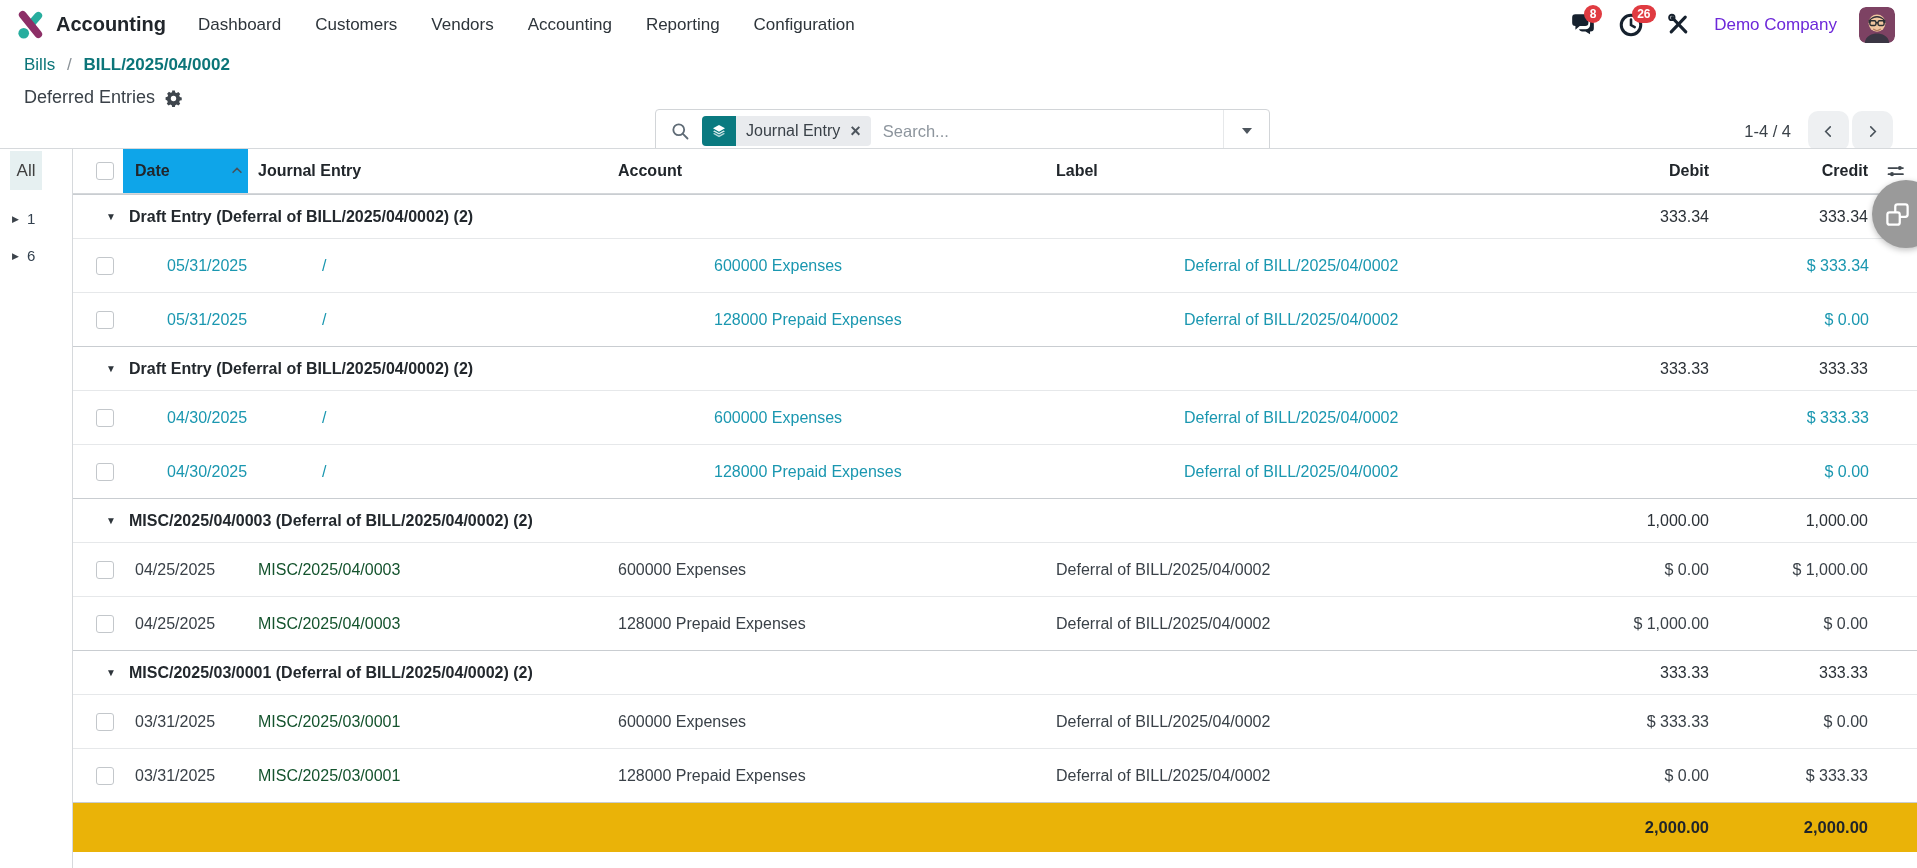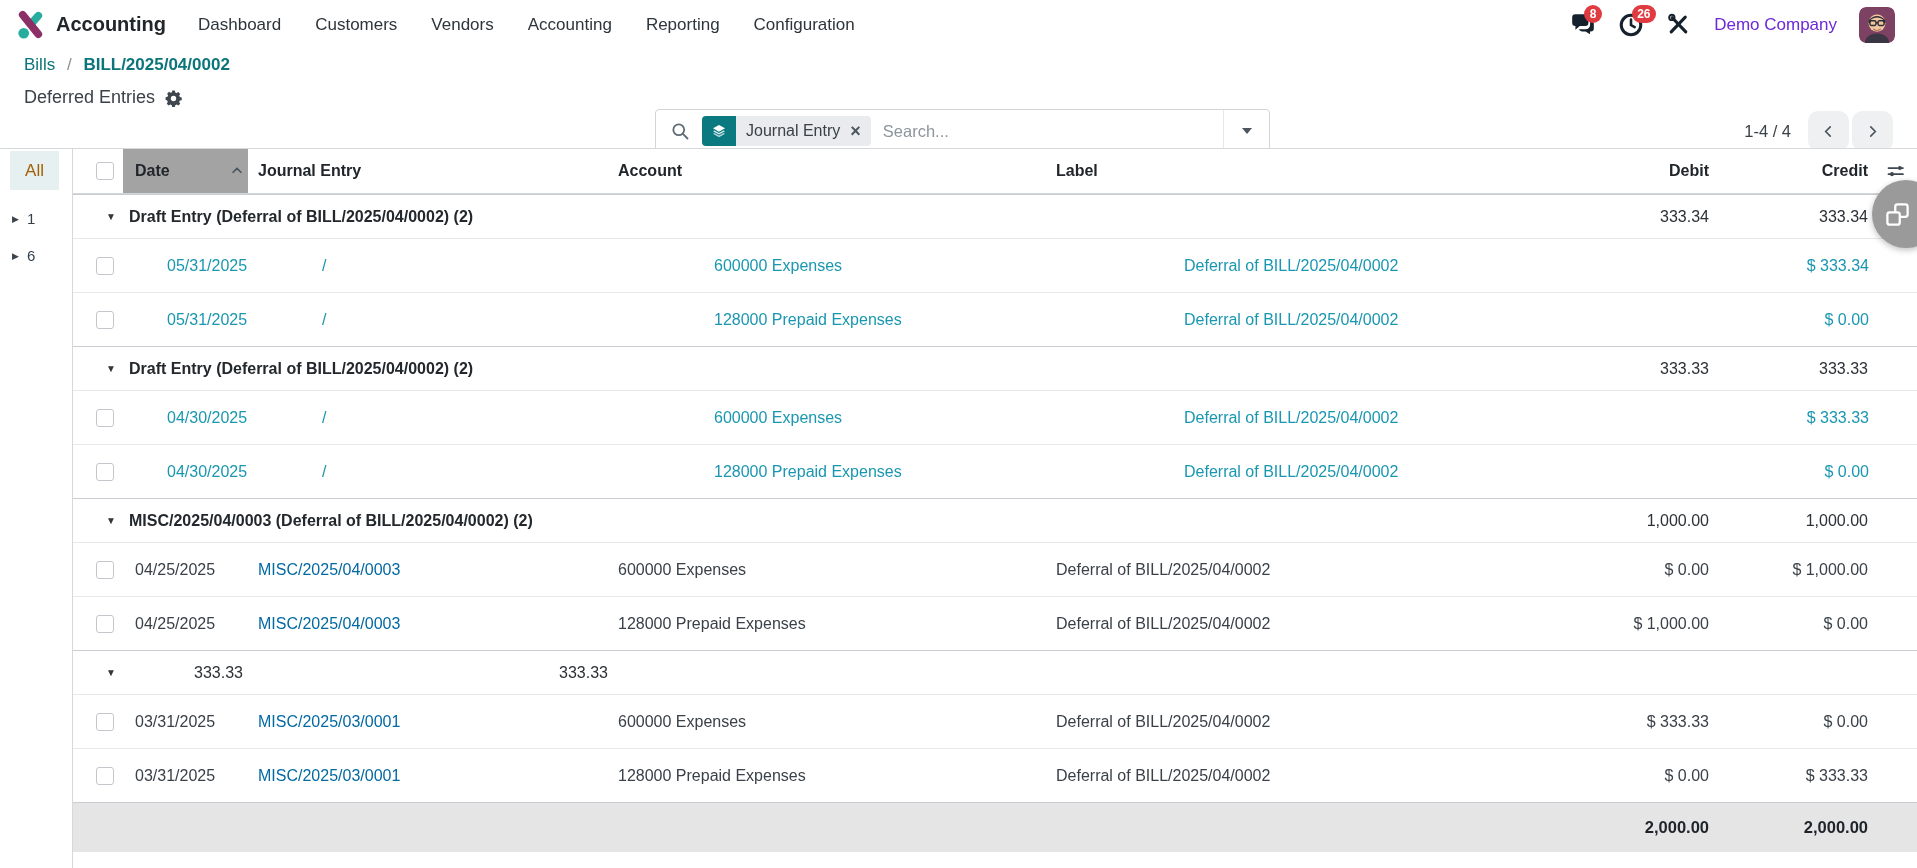--- a/index.html
+++ b/index.html
@@ -59,9 +59,9 @@
   
   .sheet-border { position:absolute; top:148px; left:0; right:0; height:1px; background:#d6d9dc; }
   .sidebar { position:absolute; left:0; top:149px; bottom:0; width:72px; background:#fff; }
-  .sb-all { margin:2px 0 0 10px; width:49px; height:39px; background:#e6f0f1;
+  .sb-all { margin:2px 0 0 10px; width:32px; height:39px; background:#e6f0f1;
     display:flex; align-items:center; justify-content:center; font-size:17px;
-    color:#a16207; cursor:pointer; }
+    color:#404040; cursor:pointer; }
   .sb-item { display:flex; align-items:center; gap:8px; margin:20px 0 0 12px;
     font-size:15px; color:#33414f; cursor:pointer; }
   .sb-caret { font-size:9px; color:#3c434b; }

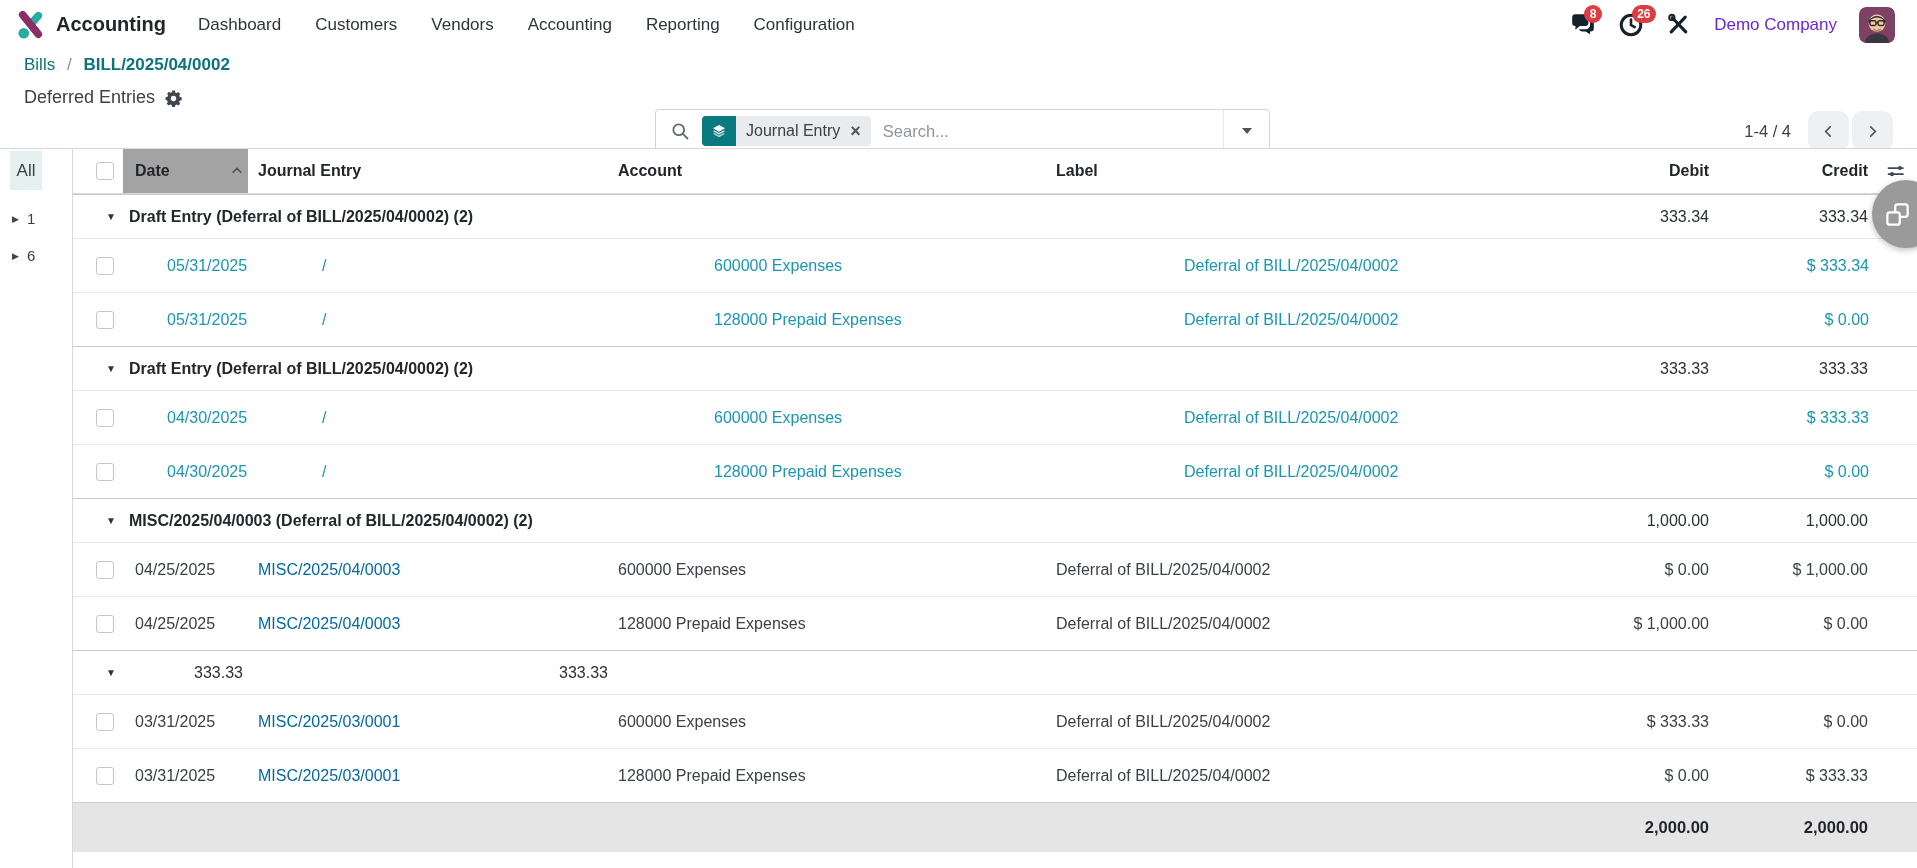--- a/index.html
+++ b/index.html
@@ -77,7 +77,7 @@
   .cb { display:inline-block; width:18px; height:18px; border:1px solid #c3c7cb;
     border-radius:3px; background:#fff; cursor:pointer; vertical-align:middle; }
   .c-date { padding-left:12px; }
-  .thead .c-date { background:#a3a3a3; align-self:stretch; display:flex;
+  .thead .c-date { background:#0ea5e9; align-self:stretch; display:flex;
     align-items:center; justify-content:space-between; padding-right:4px; cursor:pointer; }
   .c-journal { padding-left:10px; }
   .c-account, .c-label { padding-left:5px; }

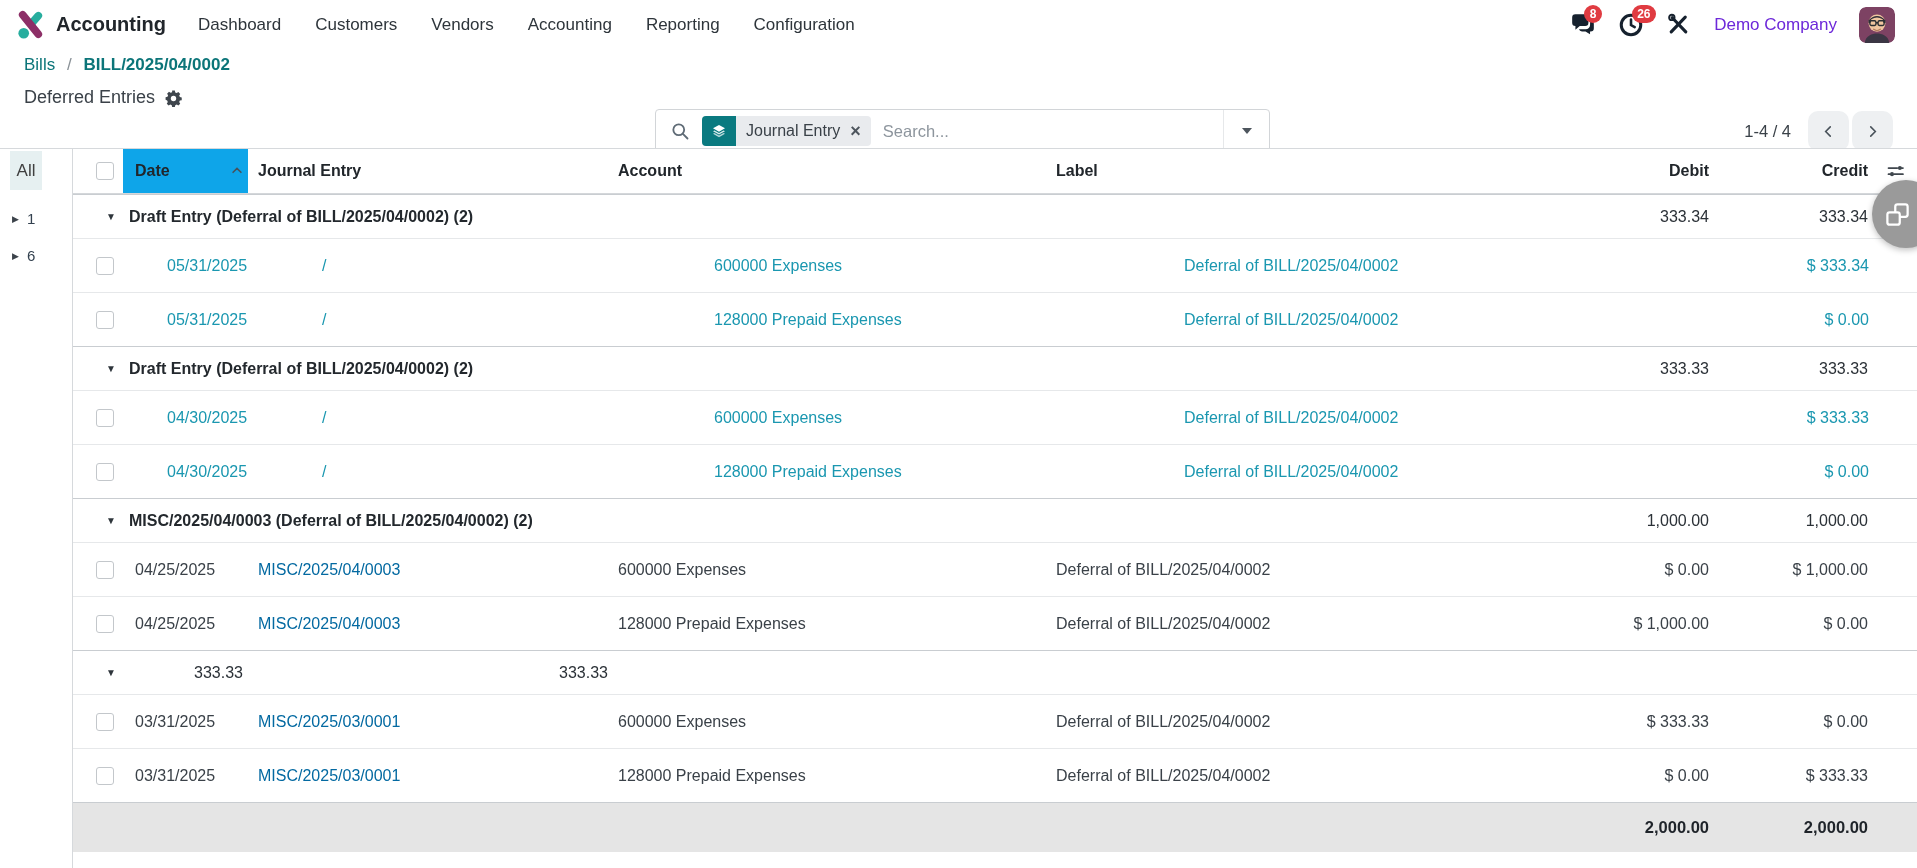--- a/index.html
+++ b/index.html
@@ -91,7 +91,7 @@
   .group-row .num { font-weight:400; color:#2b3137; }
 
   .data-row { height:54px; font-size:16px; color:#3a4148; border-top:1px solid #e6e8ea; cursor:pointer; }
-  .data-row .c-journal { color:#0369a1; }
+  .data-row .c-journal { color:#14532d; }
   .data-row.draft, .data-row.draft .c-journal { color:#1a97b0;gap:32px; }
 
   .tfoot { height:50px; border-top:1px solid #c9cdd1; background:#e5e5e5;

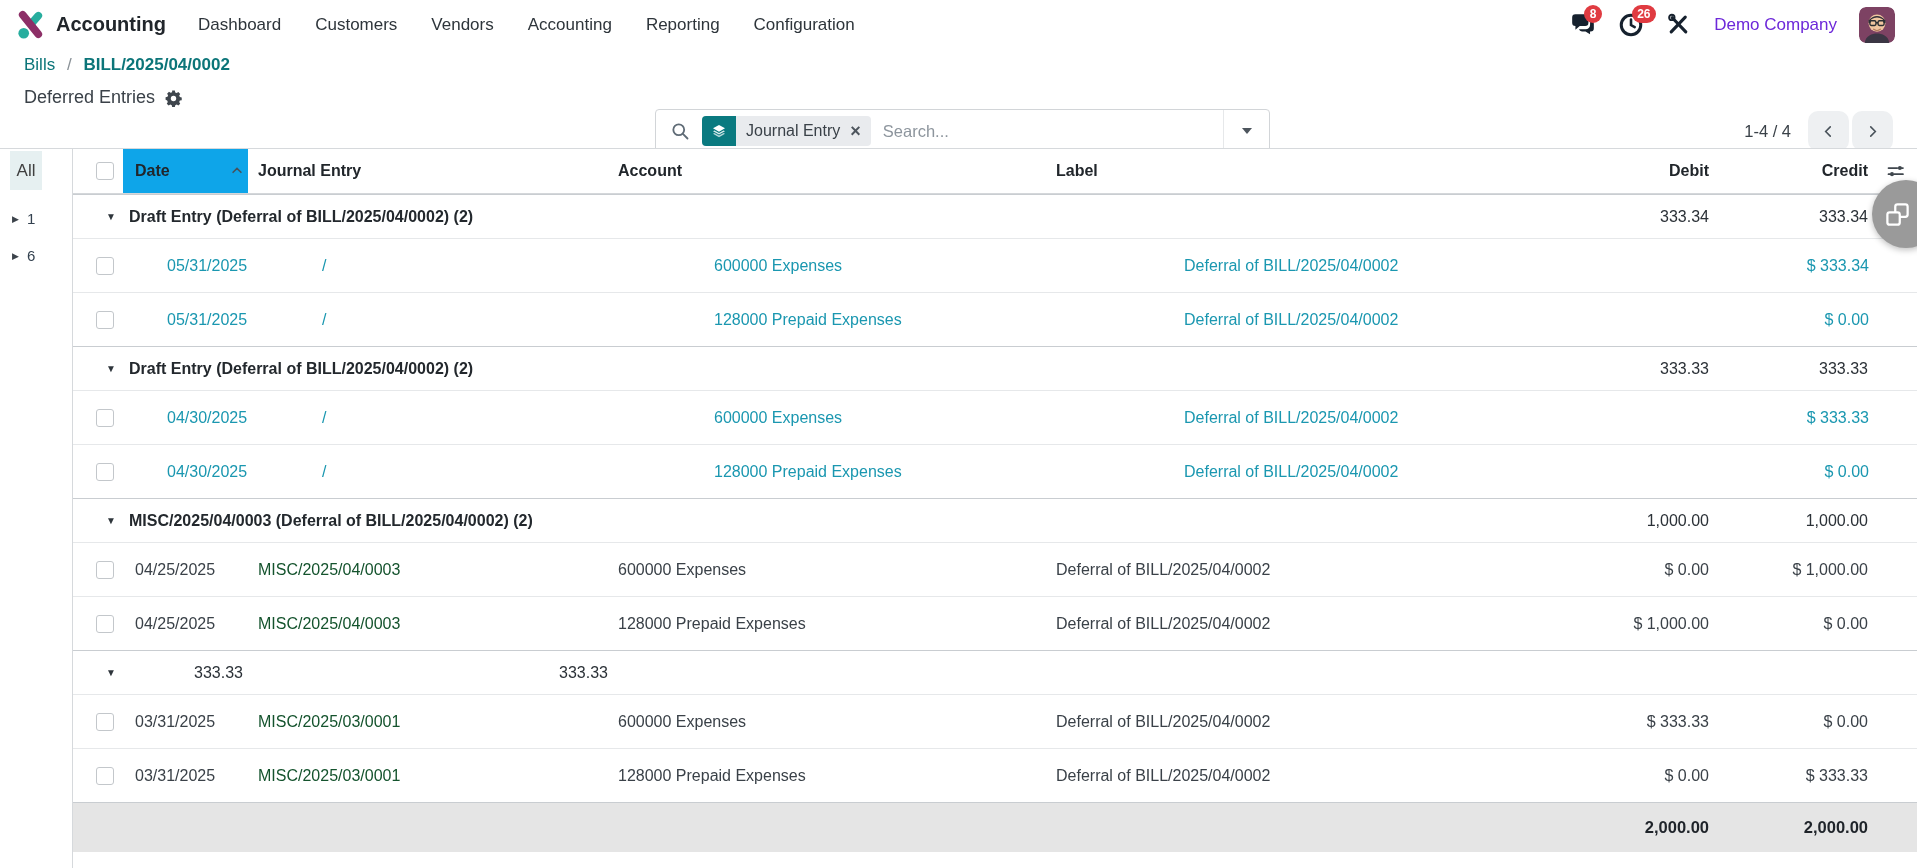--- a/index.html
+++ b/index.html
@@ -349,6 +349,7 @@
   </div>
       <div class="trow group-row">
     <div class="cell g-caret">▼</div>
+    <div class="cell group-title">MISC/2025/03/0001 (Deferral of BILL/2025/04/0002) (2)</div>
     <div class="cell num">333.33</div>
     <div class="cell num">333.33</div>
     <div class="cell"></div>

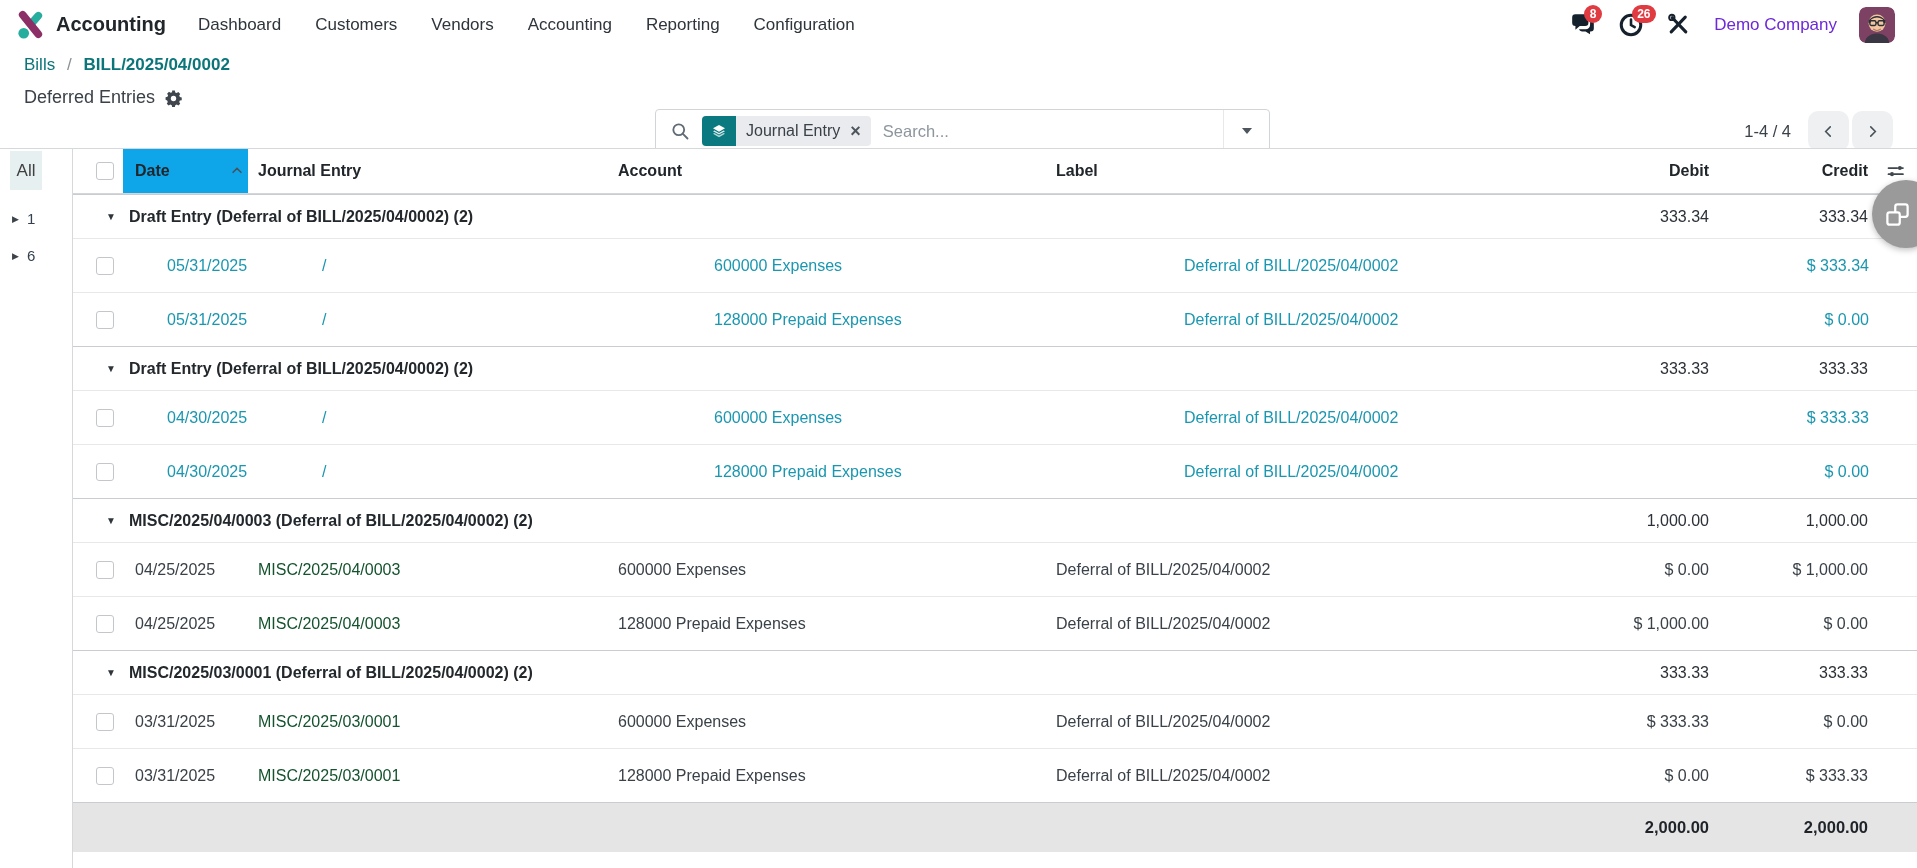--- a/index.html
+++ b/index.html
@@ -94,7 +94,7 @@
   .data-row .c-journal { color:#14532d; }
   .data-row.draft, .data-row.draft .c-journal { color:#1a97b0;gap:32px; }
 
-  .tfoot { height:50px; border-top:1px solid #c9cdd1; background:#e5e5e5;
+  .tfoot { height:50px; border-top:1px solid #c9cdd1; background:#eab308;
     font-weight:700; color:#1f242a; font-size:16.5px; }
 
   

